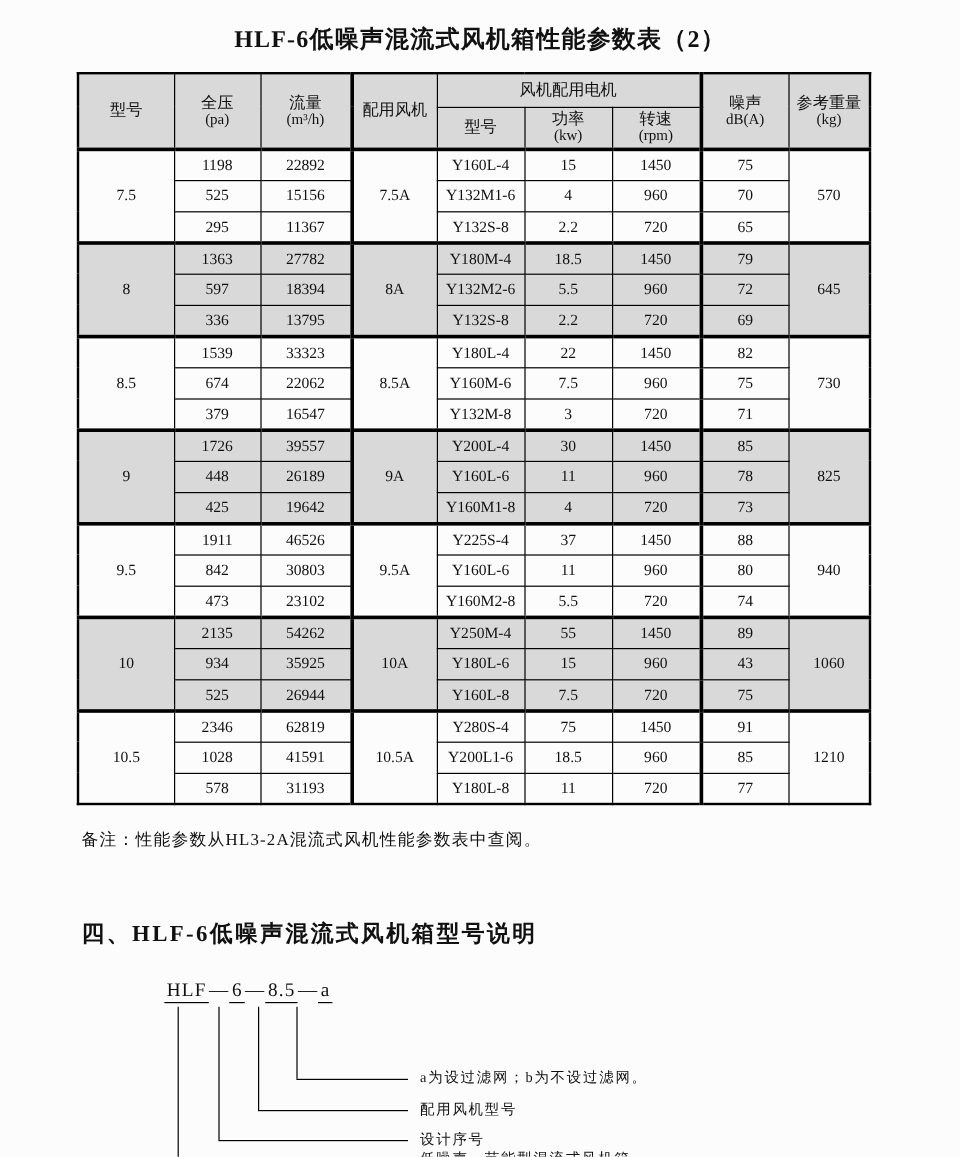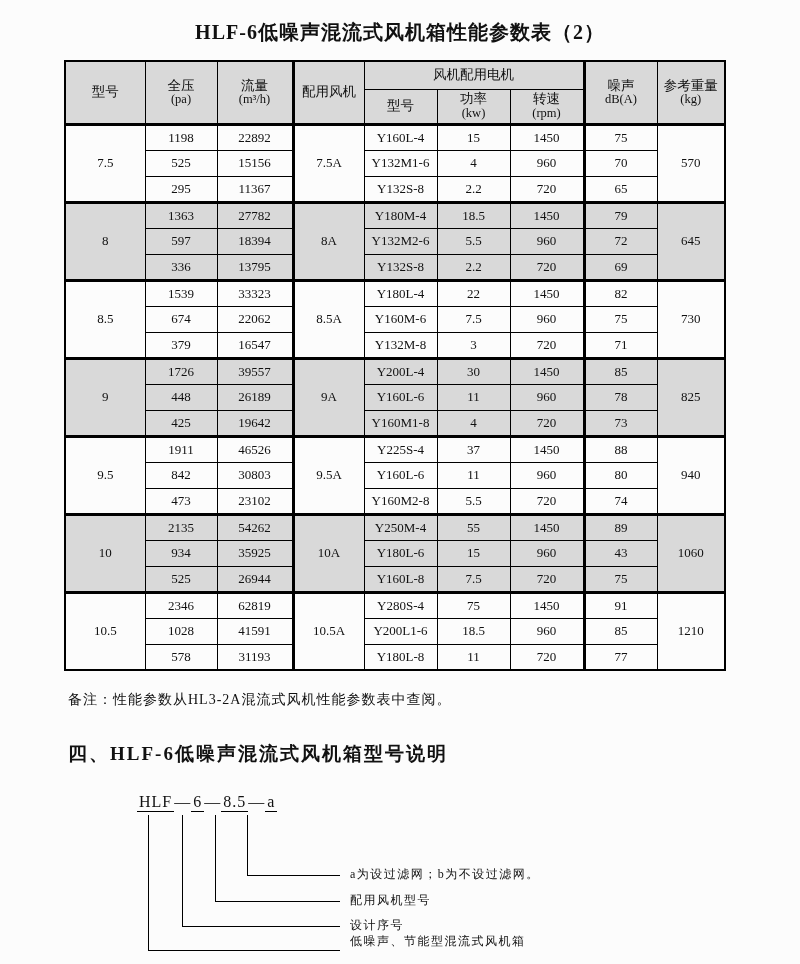--- a/index.html
+++ b/index.html
@@ -59,7 +59,7 @@
   }
   
   .section-title{
-    margin:32px 0 0 68px;
+    margin:56px 0 0 68px;
     font-size:19px;
     font-weight:bold;
     letter-spacing:2px;

